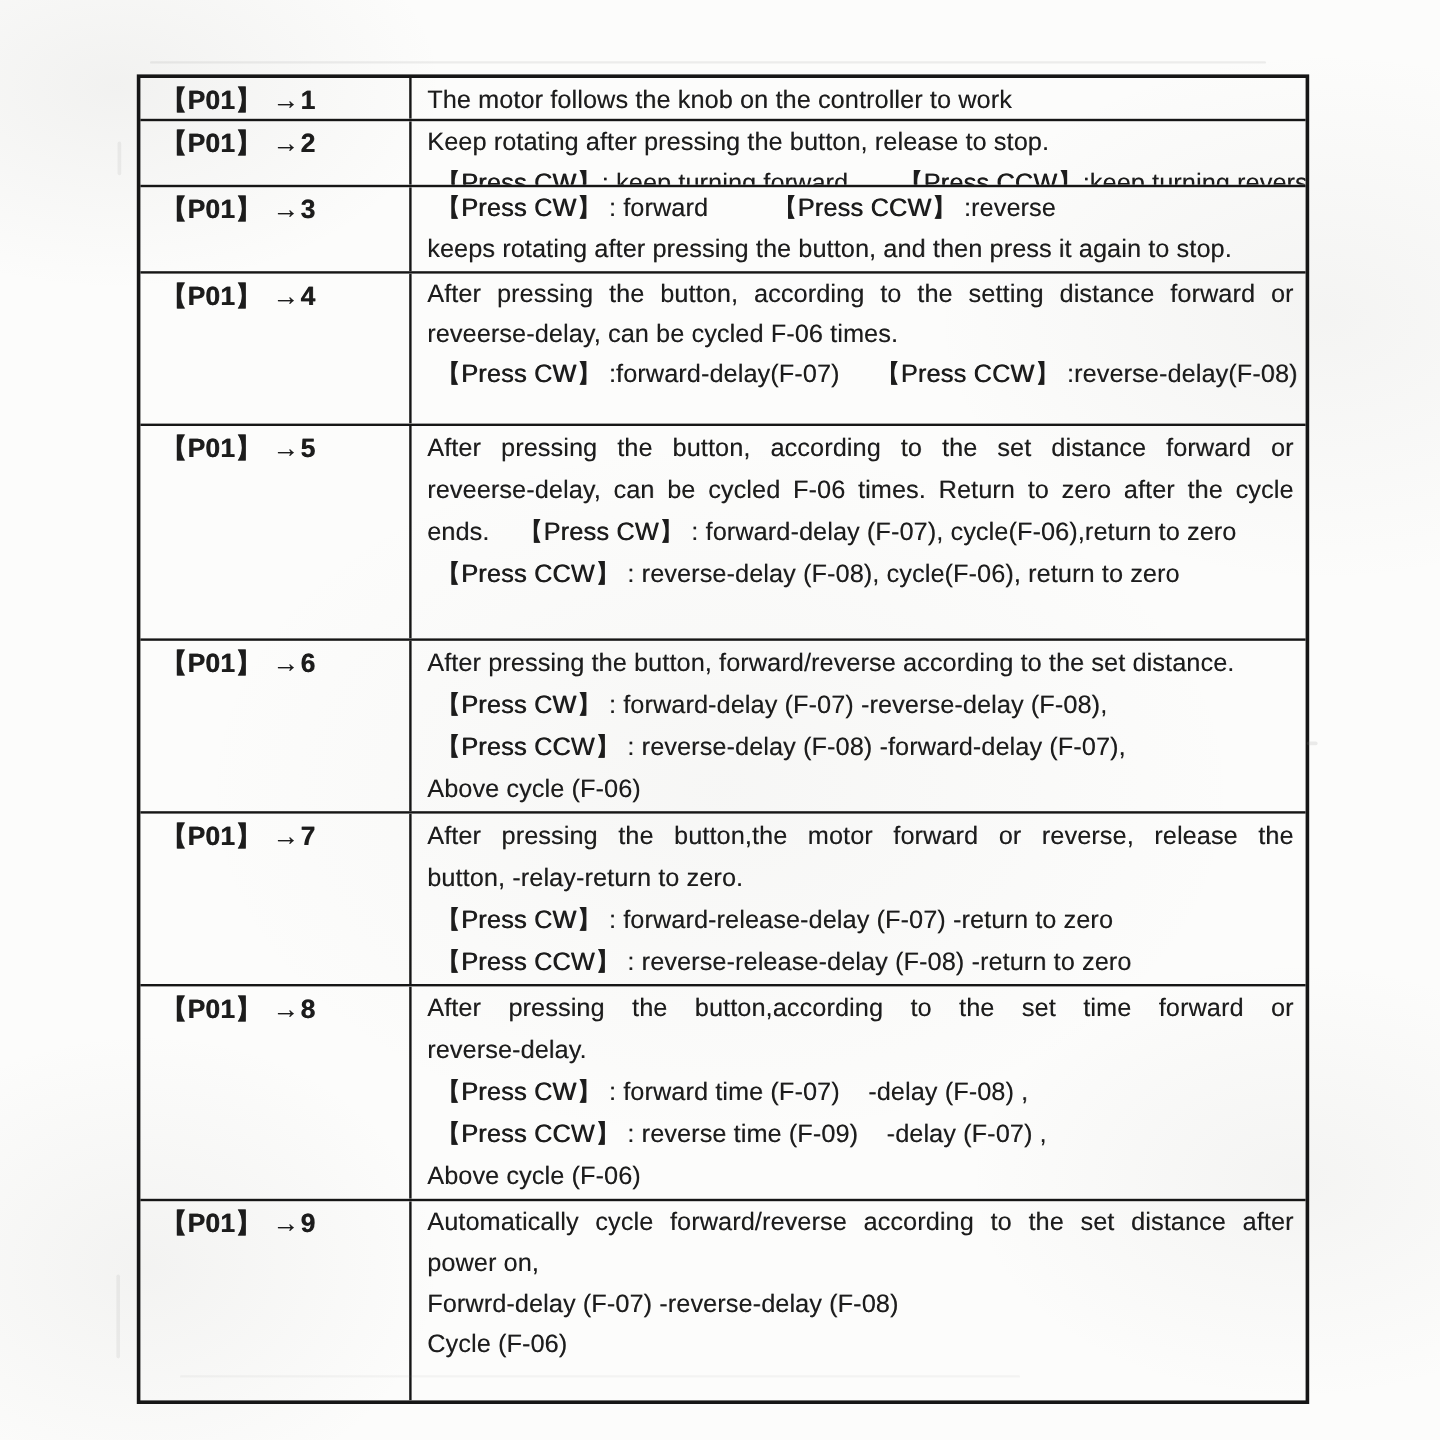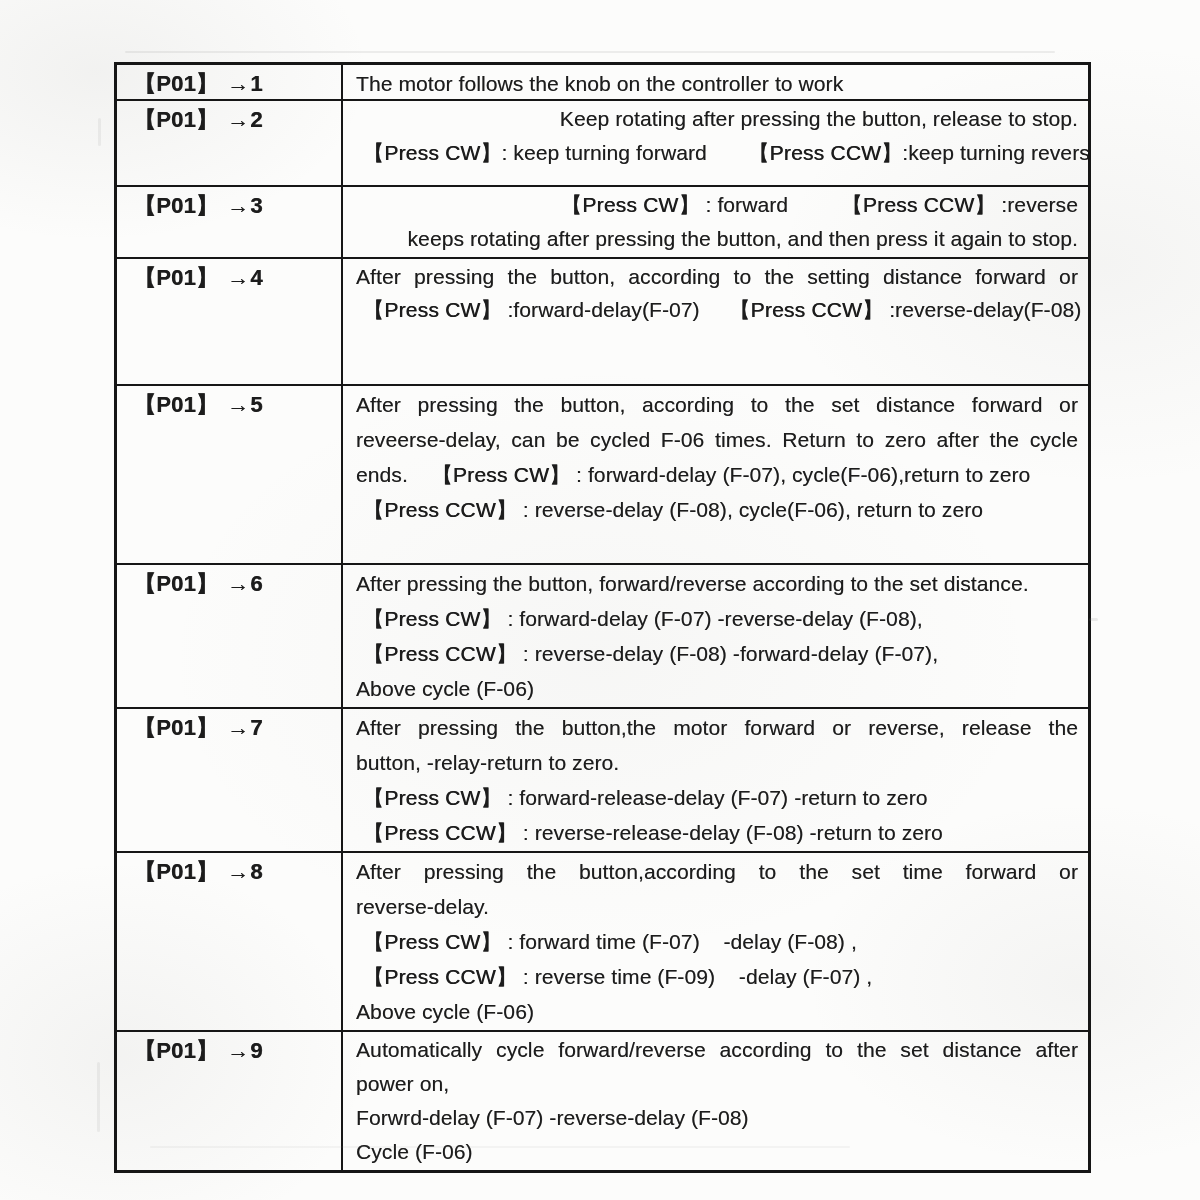--- a/index.html
+++ b/index.html
@@ -26,7 +26,7 @@
   .row{display:flex;border-bottom:2px solid #161616;box-sizing:border-box;overflow:hidden;}
   .row:last-child{border-bottom:none;}
   .row:nth-child(1){height:36px}
-  .row:nth-child(2){height:86px}
+  .row:nth-child(2){height:55px}
   .row:nth-child(3){height:72px}
   .row:nth-child(4){height:127px}
   .row:nth-child(5){height:179px}

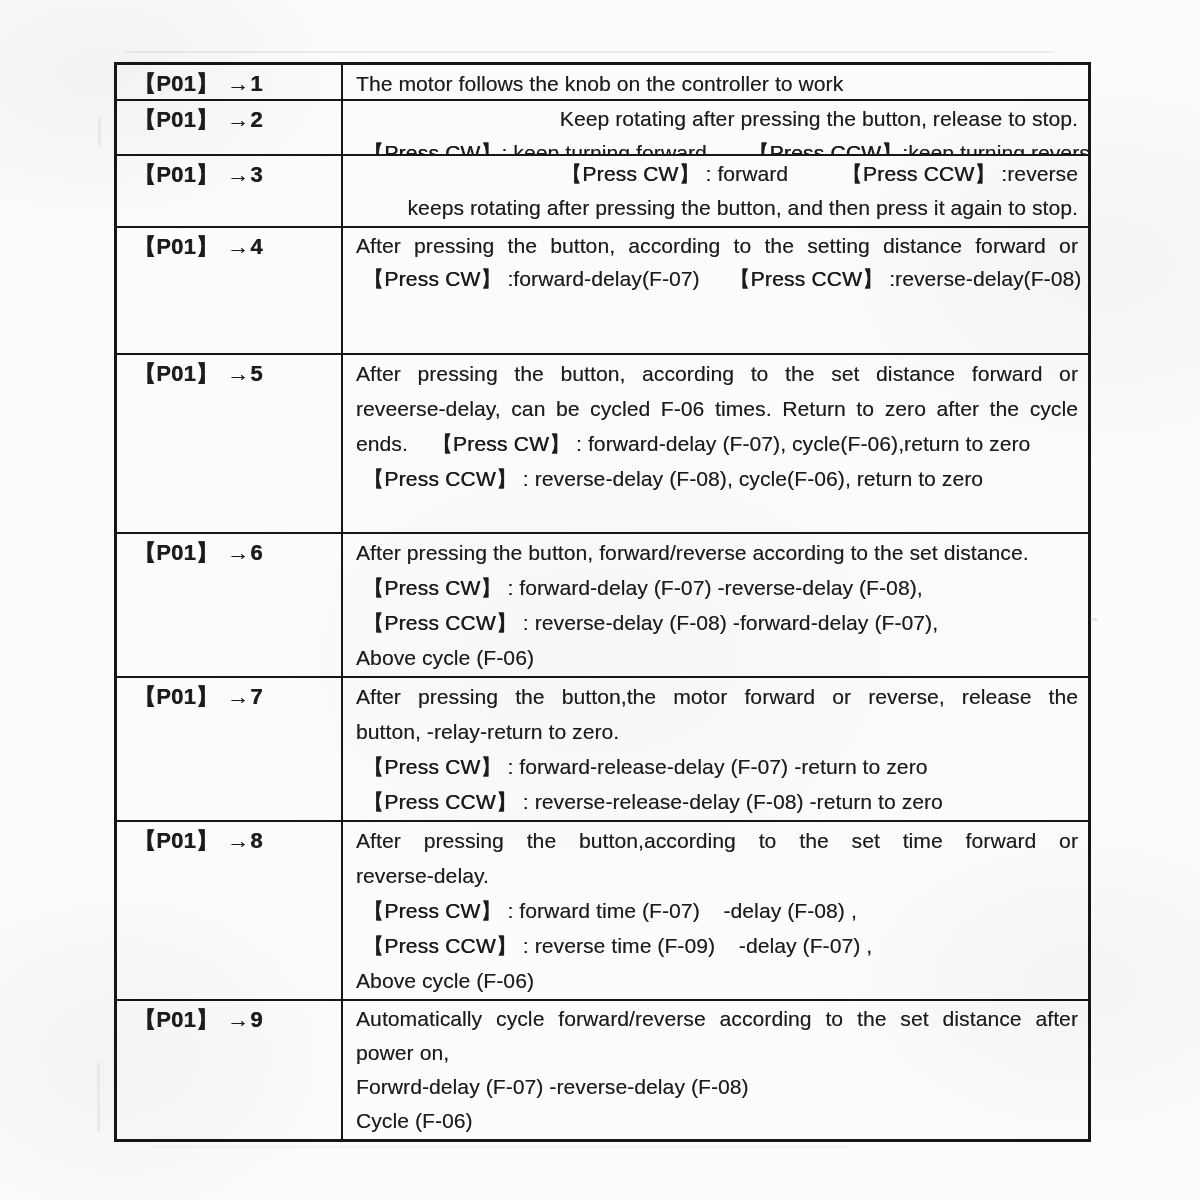--- a/index.html
+++ b/index.html
@@ -55,7 +55,7 @@
     letter-spacing:.1px;
     text-shadow:.25px 0 0 rgba(25,25,25,.55);
   }
-  .row:nth-child(2) .line,.row:nth-child(3) .line{line-height:34px;text-align:right;}
+  .row:nth-child(2) .line,.row:nth-child(3) .line{line-height:34px;}
   .row:nth-child(4) .line{line-height:33px;}
   .row:nth-child(9) .line{line-height:34px;}
   .line.j{white-space:normal;text-align:justify;text-align-last:justify;}

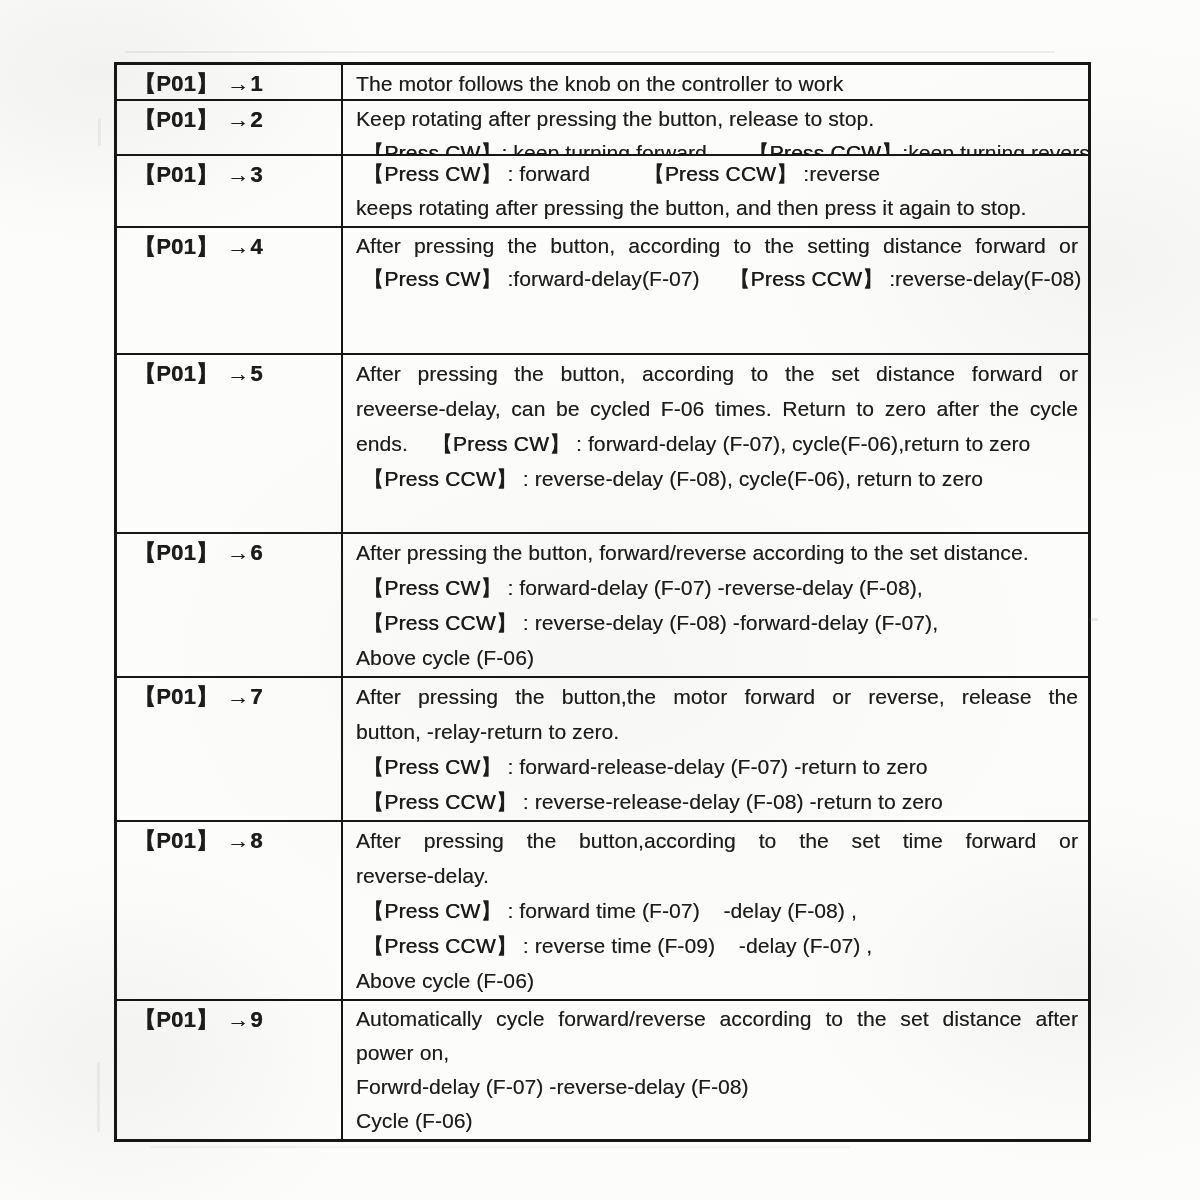--- a/index.html
+++ b/index.html
@@ -90,6 +90,7 @@
       <div class="cell label"><span>【P01】</span><span class="arrow">→</span><span class="num">4</span></div>
       <div class="cell desc">
         <div class="line j"><span>After pressing the button, according to the setting distance forward or</span></div>
+        <div class="line"><span>reveerse-delay, can be cycled F-06 times.</span></div>
         <div class="line ind"><b>【Press CW】</b><span> :forward-delay(F-07)&nbsp;&nbsp;&nbsp;&nbsp; </span><b>【Press CCW】</b><span> :reverse-delay(F-08)</span></div>
       </div>
     </div>

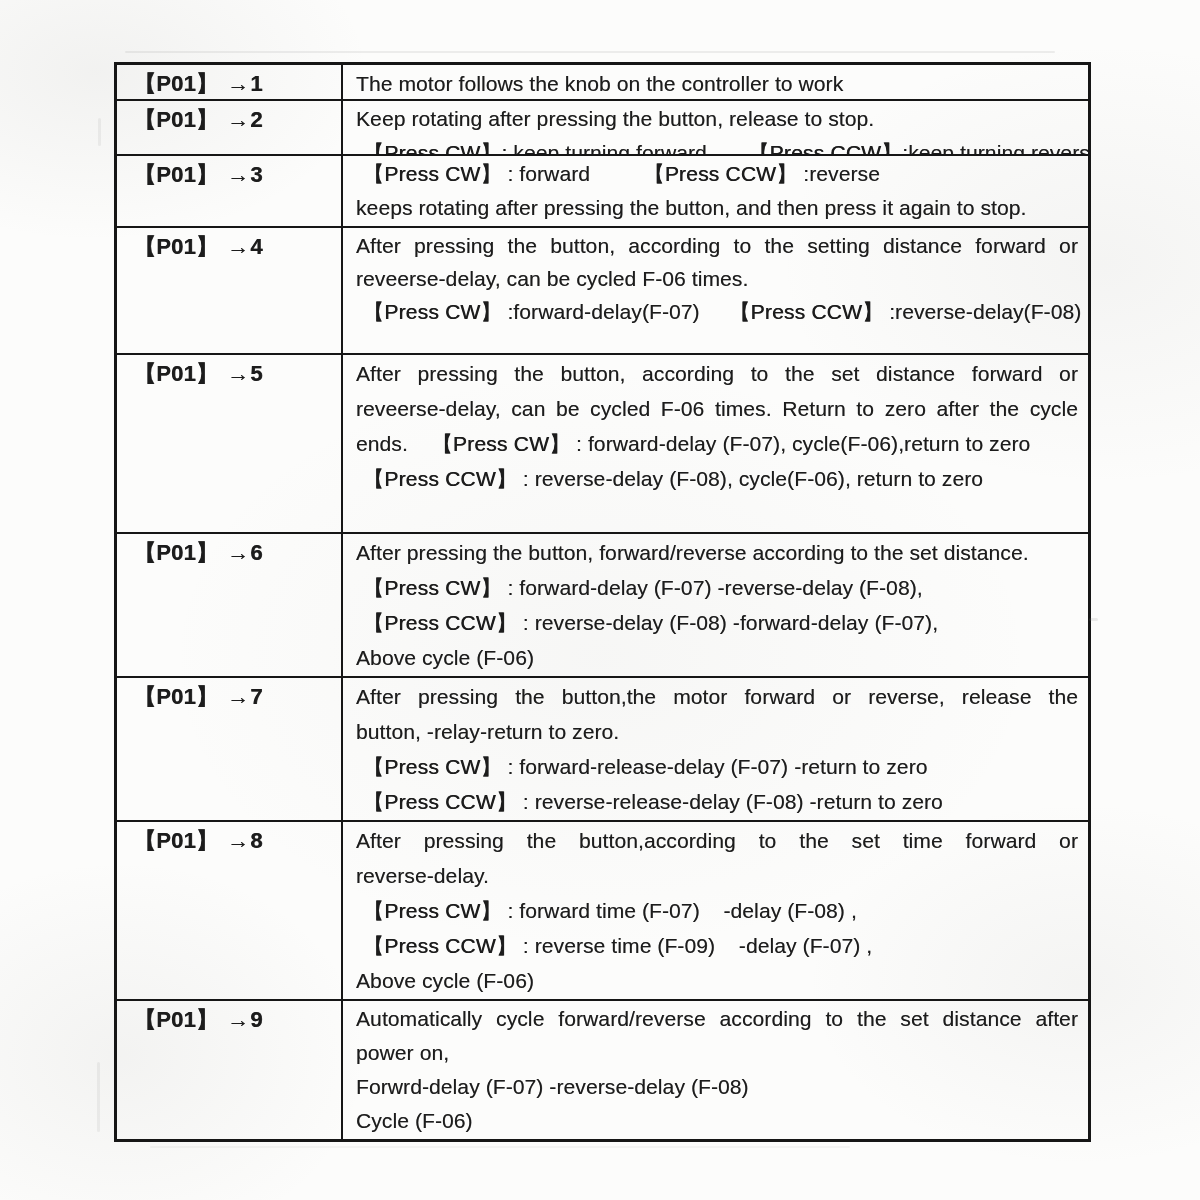--- a/index.html
+++ b/index.html
@@ -33,7 +33,7 @@
   .row:nth-child(6){height:144px}
   .row:nth-child(7){height:144px}
   .row:nth-child(8){height:179px}
-  .row:nth-child(9){height:138px}
+  .row:nth-child(9){height:166px}
 
   .cell{box-sizing:border-box;}
   .label{

